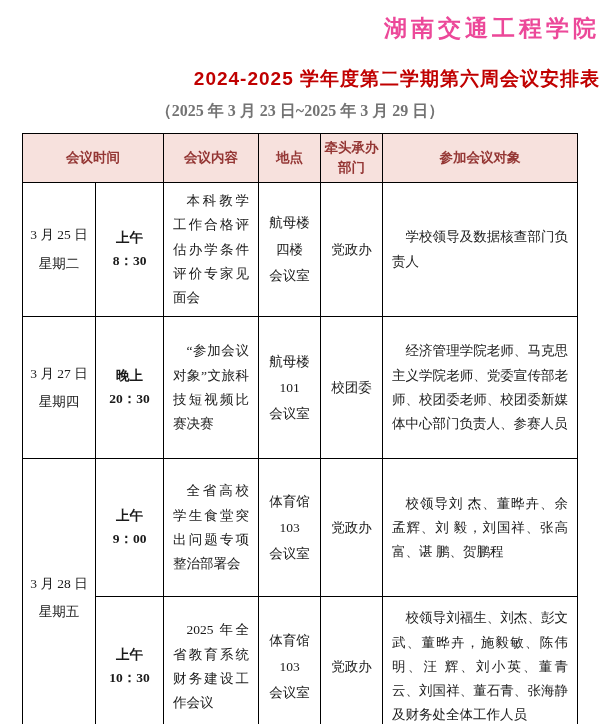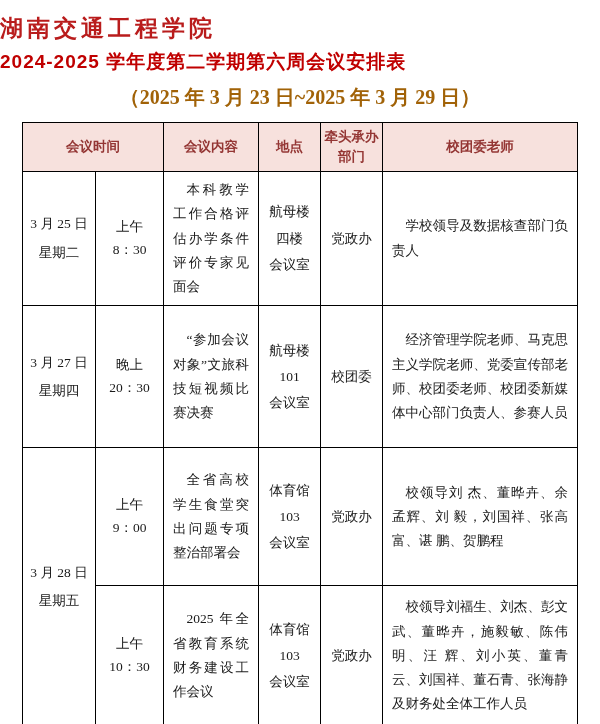--- a/index.html
+++ b/index.html
@@ -10,7 +10,7 @@
   }
   .page { padding-top:13px; }
   .title1 {
-    text-align:left; color:#b91c1c; font-size:23px; font-weight:bold;
+    text-align:right; color:#ec4899; font-size:23px; font-weight:bold;
     letter-spacing:4px; font-family:"DejaVu Serif","Liberation Serif",serif;
   }
   .title2 {

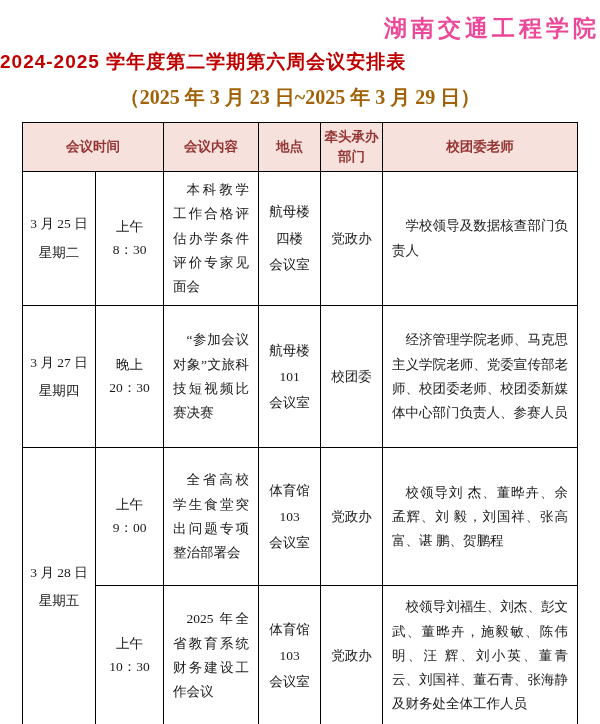--- a/index.html
+++ b/index.html
@@ -14,8 +14,8 @@
     letter-spacing:4px; font-family:"DejaVu Serif","Liberation Serif",serif;
   }
   .title2 {
-    text-align:left; color:#c00000; font-size:19px; font-weight:bold;
-    letter-spacing:1px; margin-top:5px;
+    text-align:right; color:#c00000; font-size:19px; font-weight:bold;
+    letter-spacing:1px; margin-top:22px;
     font-family:"Liberation Sans","DejaVu Sans",sans-serif;
   }
   .title3 {

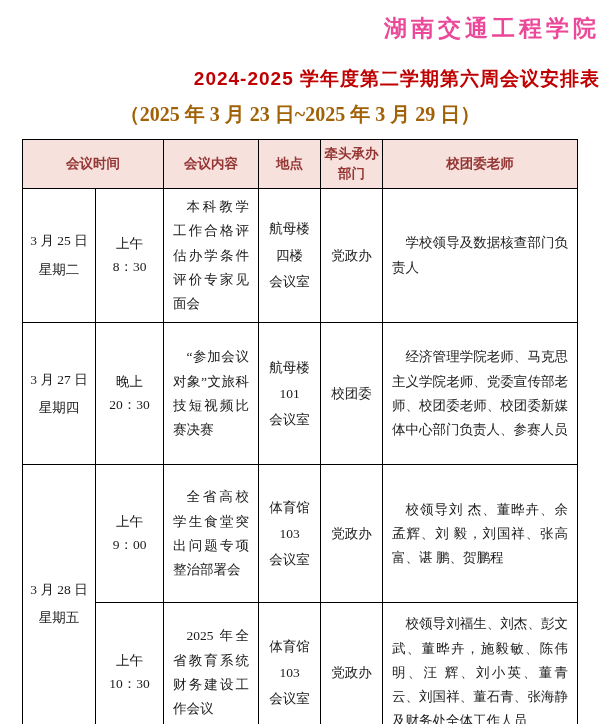--- a/index.html
+++ b/index.html
@@ -19,7 +19,7 @@
     font-family:"Liberation Sans","DejaVu Sans",sans-serif;
   }
   .title3 {
-    text-align:center; color:#a16207; font-size:20px; font-weight:bold;
+    text-align:center; color:#737373; font-size:16px; font-weight:bold;
     margin-top:9px;
   }
   table.schedule {

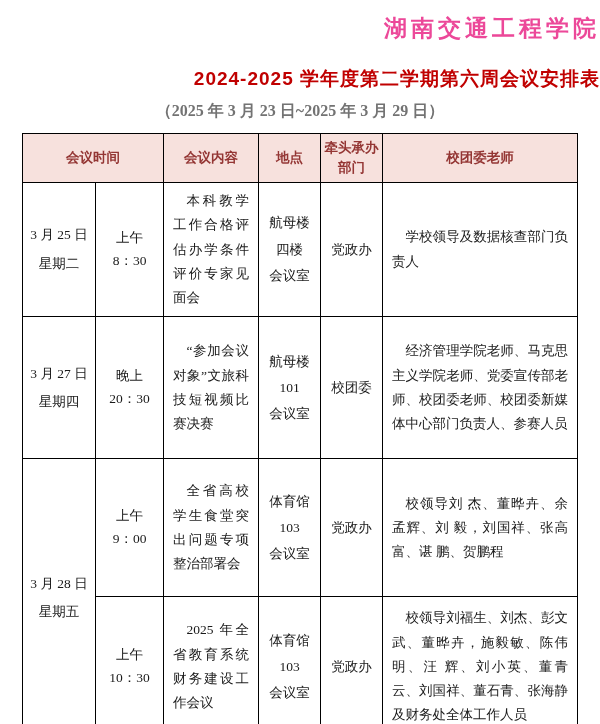--- a/index.html
+++ b/index.html
@@ -72,7 +72,7 @@
         <th>会议内容</th>
         <th>地点</th>
         <th>牵头承办部门</th>
-        <th>校团委老师</th>
+        <th>参加会议对象</th>
       </tr>
     </thead>
     <tbody>

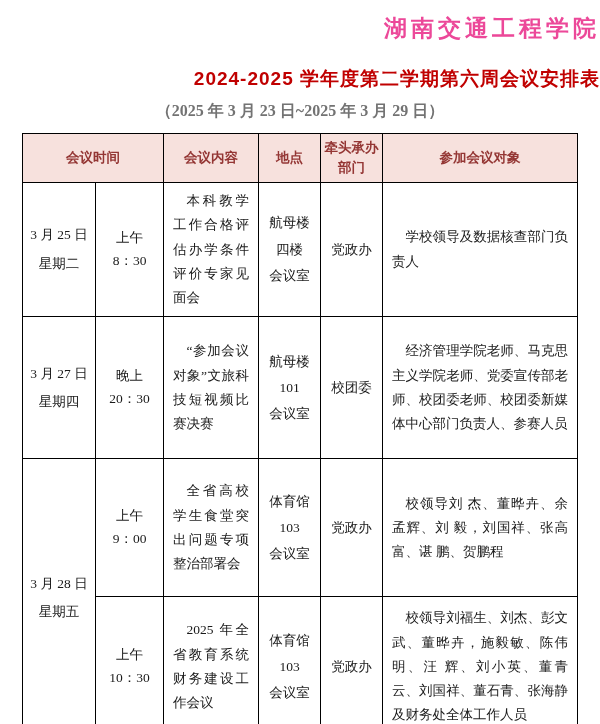--- a/index.html
+++ b/index.html
@@ -36,7 +36,7 @@
   .schedule td { font-size:13.5px; vertical-align:middle; }
   .c-center { text-align:center; white-space:pre-line; }
   .c-date   { line-height:2.1;margin-left:40px; }
-  .c-time   { line-height:1.7; }
+  .c-time   { line-height:1.7;font-weight:bold; }
   .c-loc    { line-height:1.95; }
   .c-dept   { line-height:1.5; }
   .c-text {

